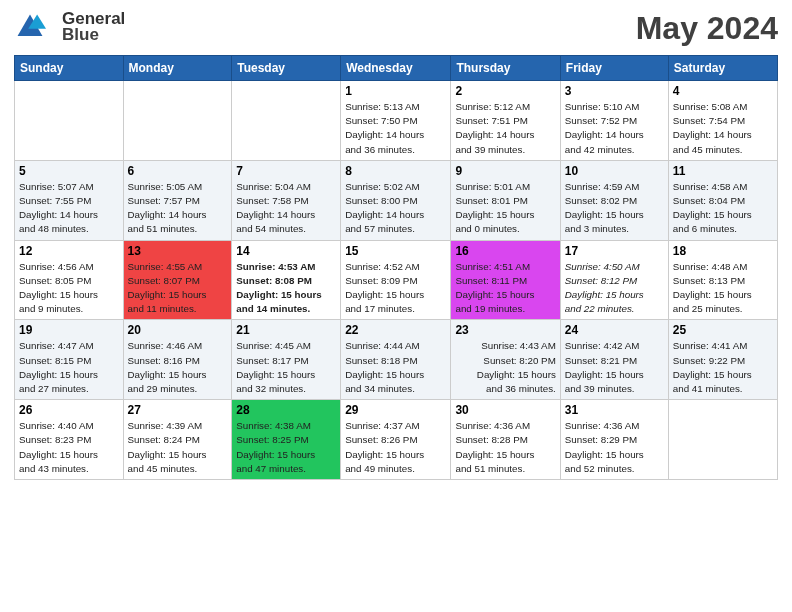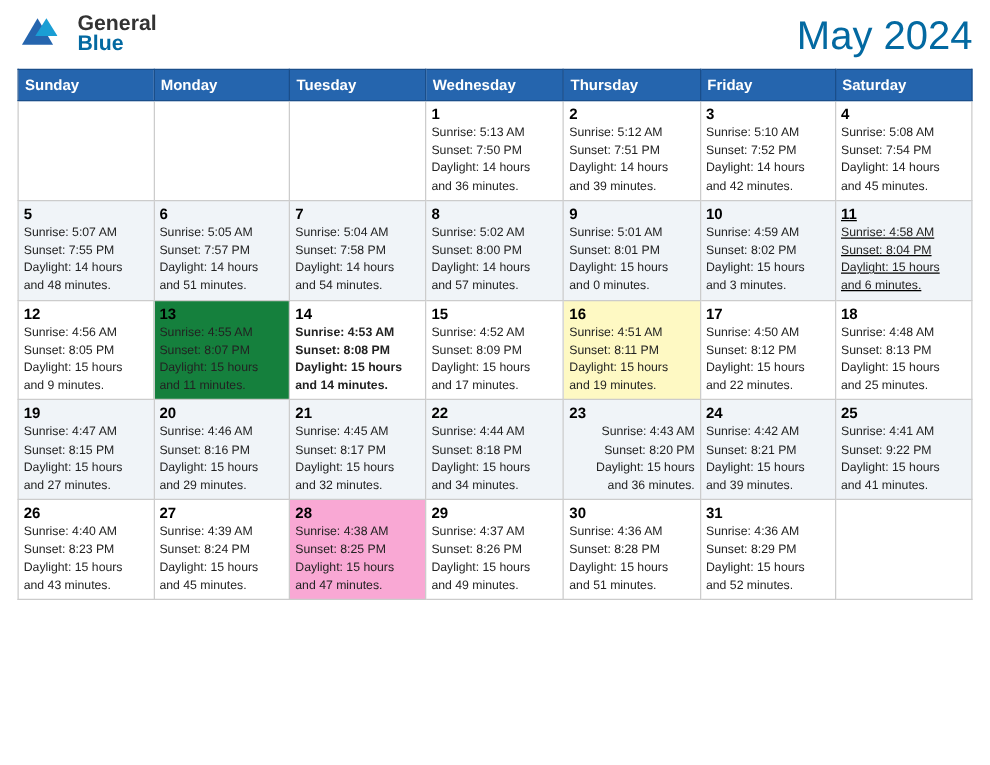--- a/index.html
+++ b/index.html
@@ -103,7 +103,7 @@
       </svg>
       <div class="logo-text">
         <span style="font-size:17px;font-weight:bold;color:#333;">General</span>
-        <span style="font-size:17px;font-weight:bold;color:#0369a1;margin-top:-3px;">Blue</span>
+        <span style="font-size:17px;font-weight:bold;color:#404040;margin-top:-3px;">Blue</span>
       </div>
     </div>
     <div class="title-block">

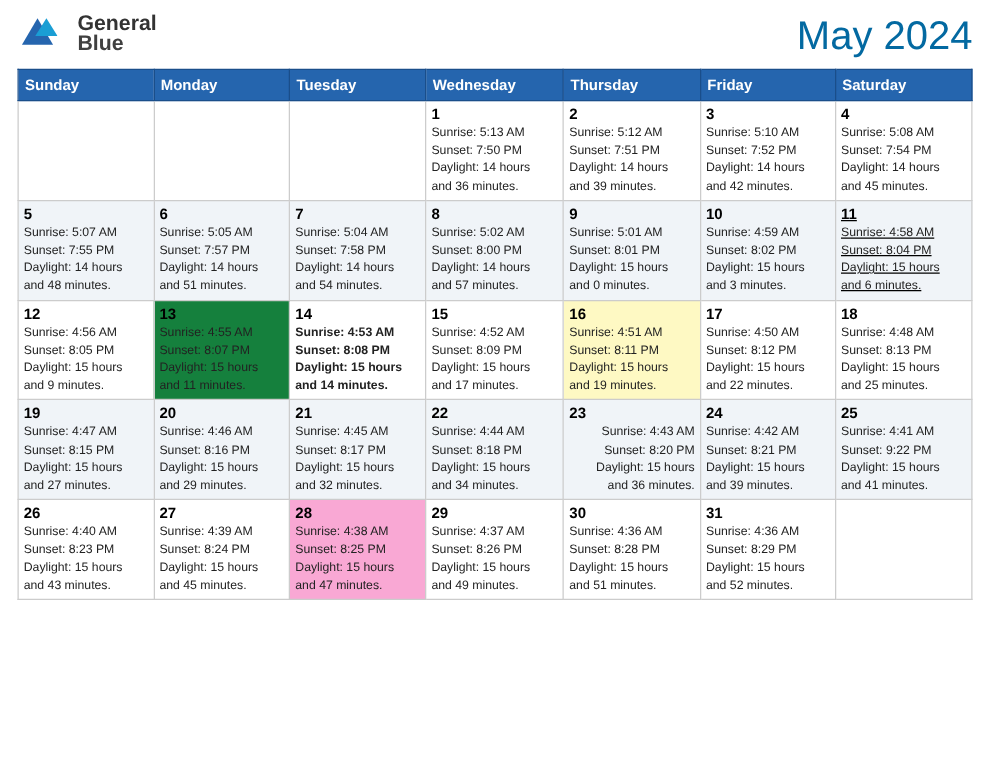--- a/index.html
+++ b/index.html
@@ -41,8 +41,8 @@
     }
     .month-title {
       font-size: 32px;
-      font-weight: normal;
-      color: #0369a1;
+      font-weight: bold;
+      color: #404040;
     }
     .location {
       font-size: 16px;

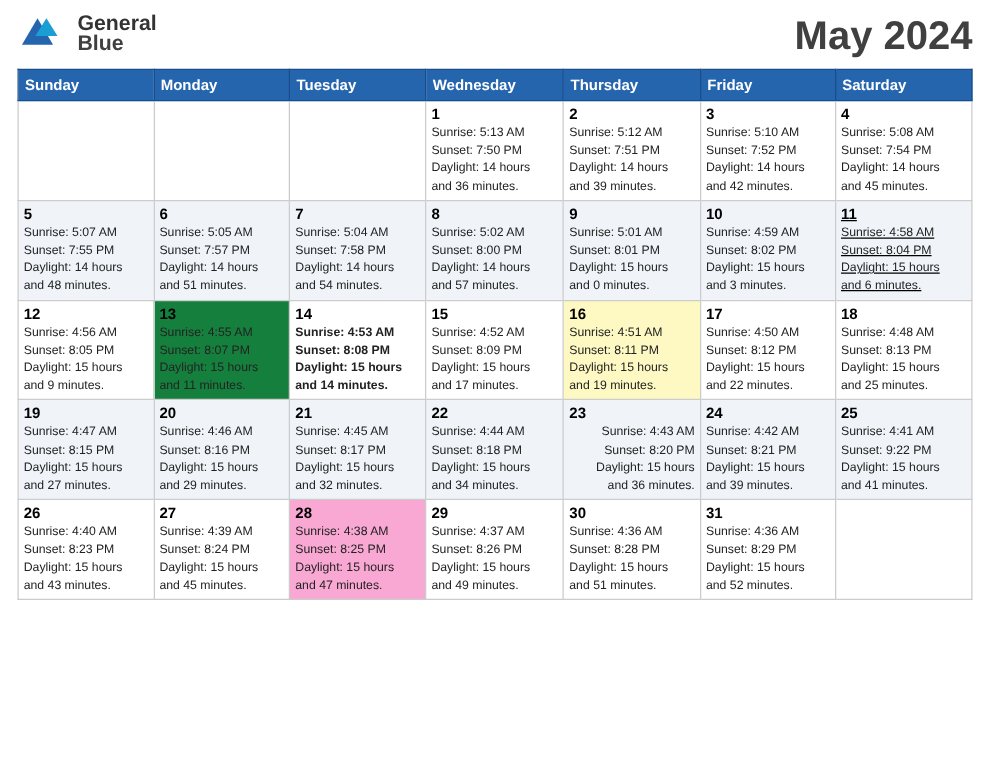--- a/index.html
+++ b/index.html
@@ -201,7 +201,7 @@
 Daylight: 15 hours
 and 3 minutes.</div>
           </td>
-          <td style="background: rgb(240, 244, 248); text-decoration: underline;">
+          <td style="background: rgb(240, 244, 248);">
             <span class="day-num">11</span>
             <div class="day-info" style="white-space: pre-line;">Sunrise: 4:58 AM
 Sunset: 8:04 PM

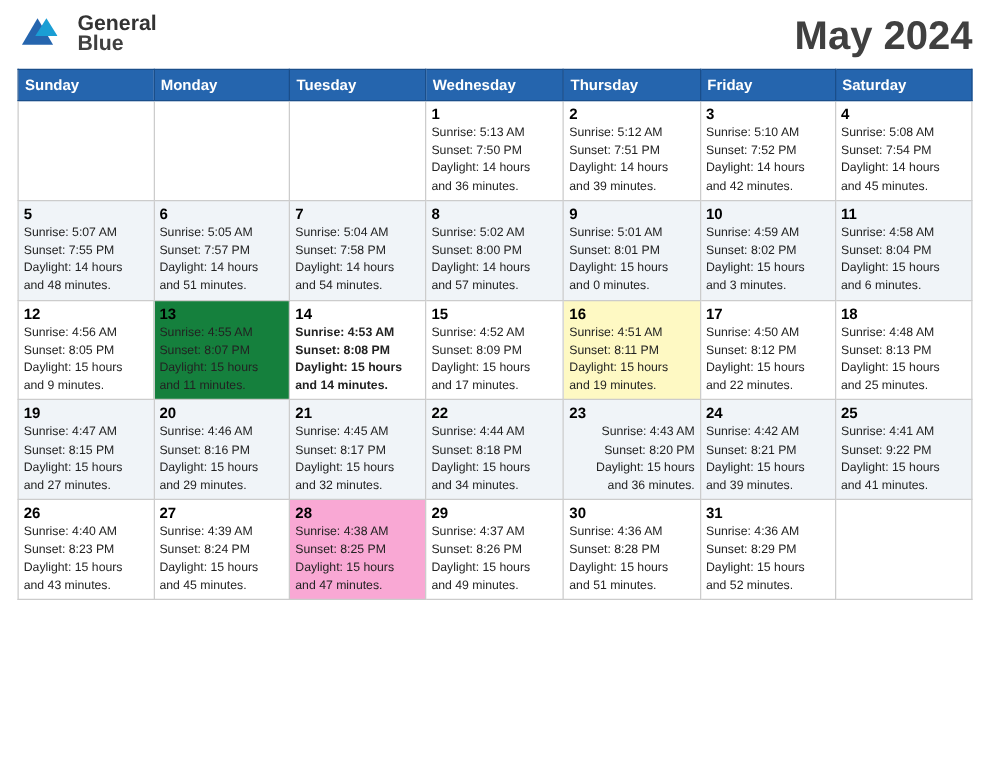--- a/index.html
+++ b/index.html
@@ -217,7 +217,7 @@
 Daylight: 15 hours
 and 9 minutes.</div>
           </td>
-          <td style="background: #15803d;">
+          <td style="background: #ef4444;">
             <span class="day-num">13</span>
             <div class="day-info" style="white-space: pre-line;">Sunrise: 4:55 AM
 Sunset: 8:07 PM

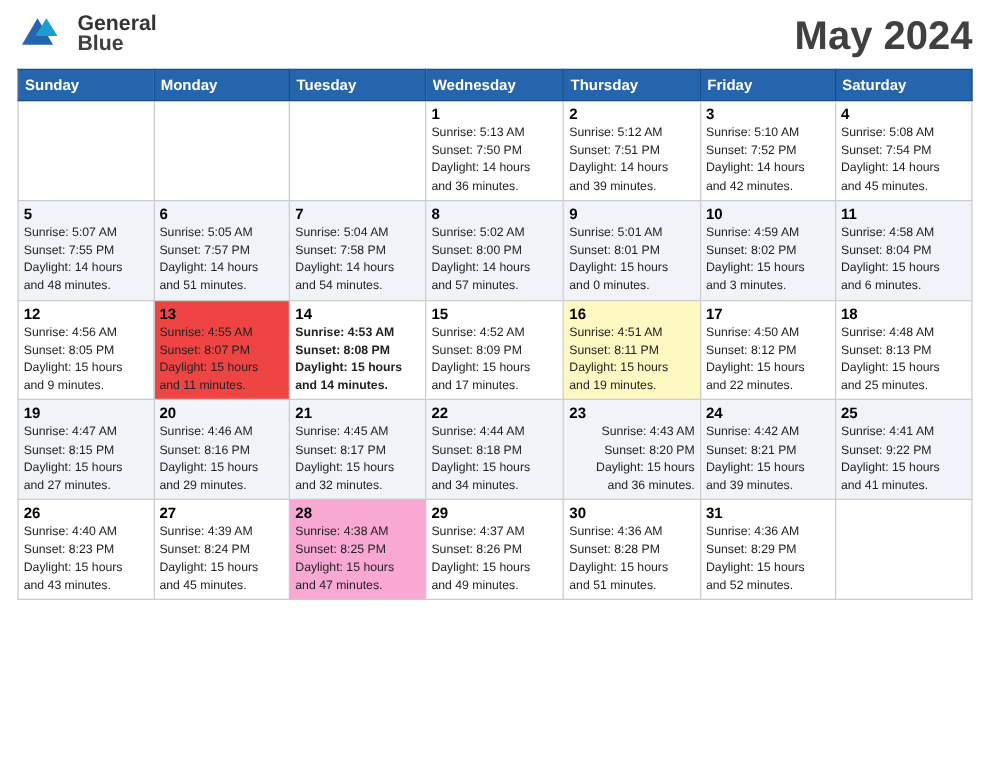--- a/index.html
+++ b/index.html
@@ -238,7 +238,7 @@
 Daylight: 15 hours
 and 17 minutes.</div>
           </td>
-          <td style="background: #fef9c3;">
+          <td style="background: #d946ef;">
             <span class="day-num">16</span>
             <div class="day-info" style="white-space: pre-line;">Sunrise: 4:51 AM
 Sunset: 8:11 PM

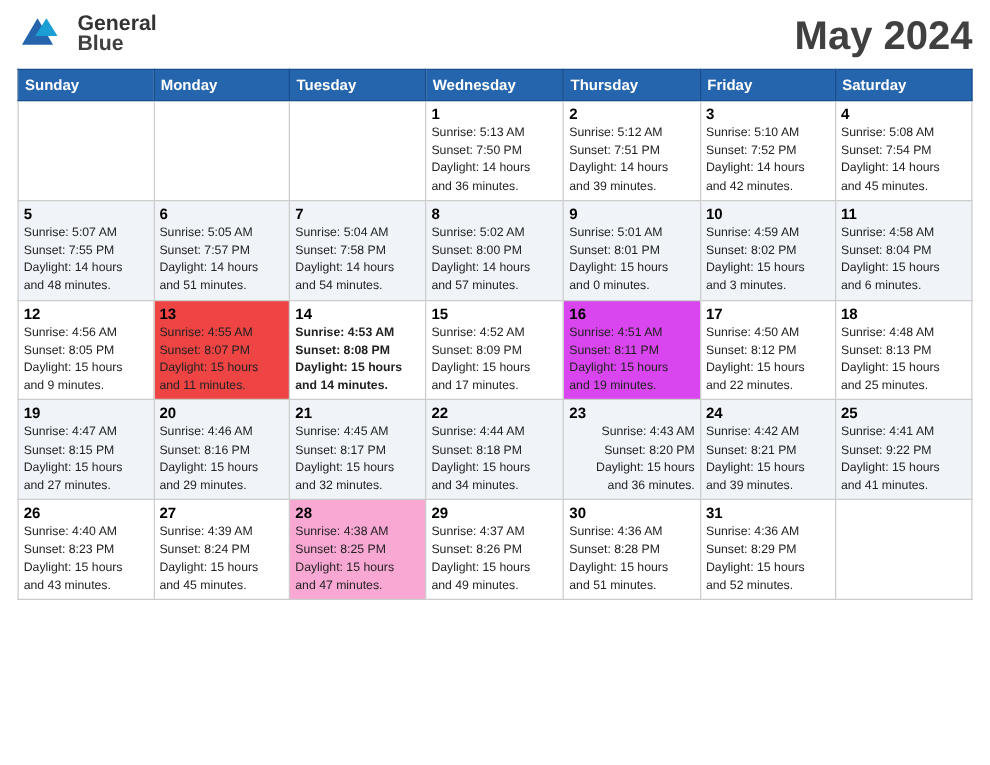--- a/index.html
+++ b/index.html
@@ -247,7 +247,7 @@
           </td>
           <td style="background: rgb(255, 255, 255);">
             <span class="day-num">17</span>
-            <div class="day-info" style="white-space: pre-line;">Sunrise: 4:50 AM
+            <div class="day-info" style="white-space: pre-line; font-style: italic;">Sunrise: 4:50 AM
 Sunset: 8:12 PM
 Daylight: 15 hours
 and 22 minutes.</div>

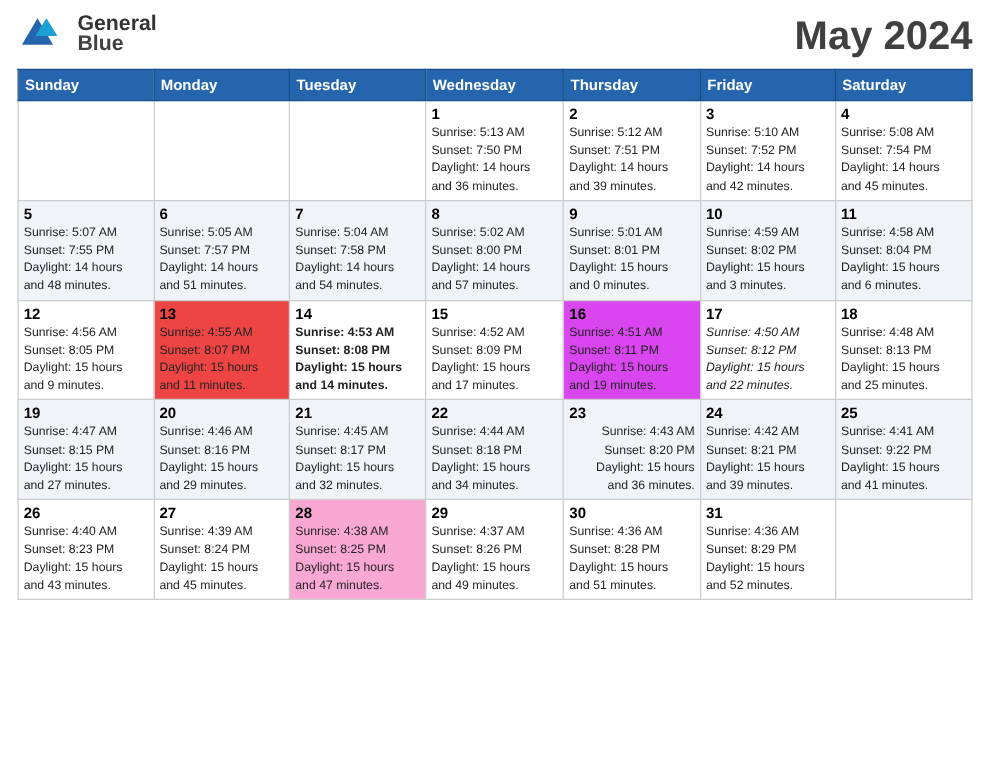--- a/index.html
+++ b/index.html
@@ -326,7 +326,7 @@
 Daylight: 15 hours
 and 45 minutes.</div>
           </td>
-          <td style="background: #f9a8d4;">
+          <td style="background: #22c55e;">
             <span class="day-num">28</span>
             <div class="day-info" style="white-space: pre-line;">Sunrise: 4:38 AM
 Sunset: 8:25 PM

